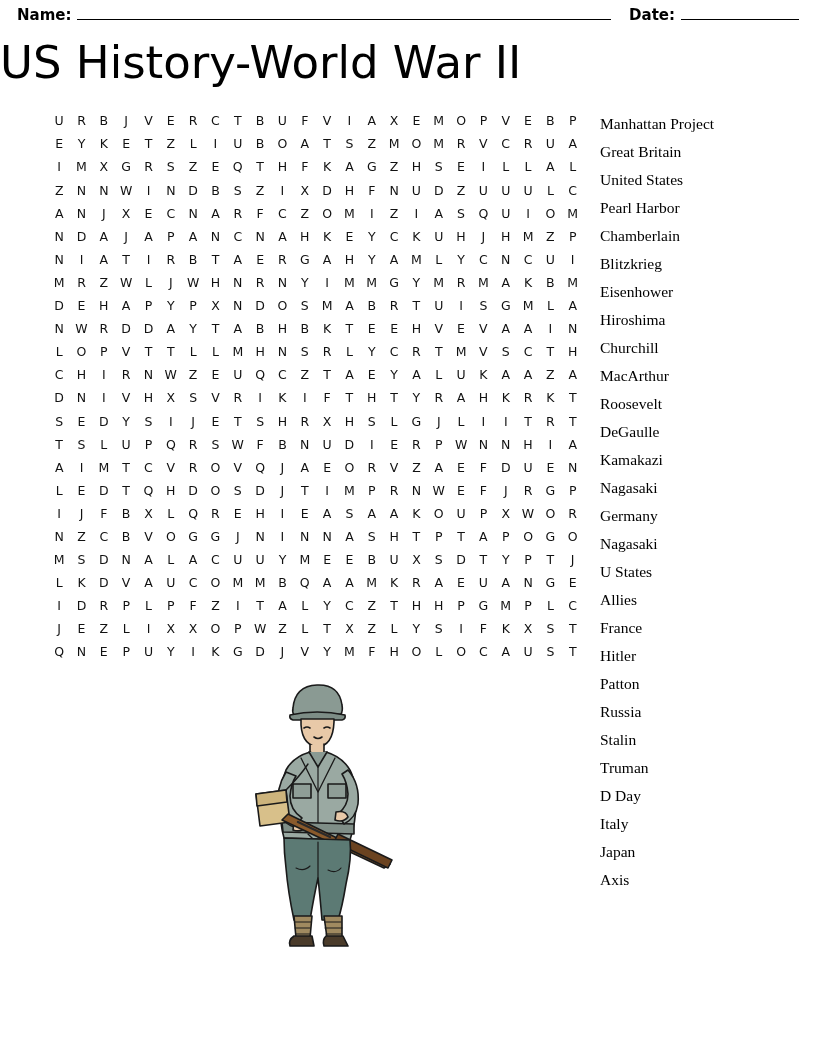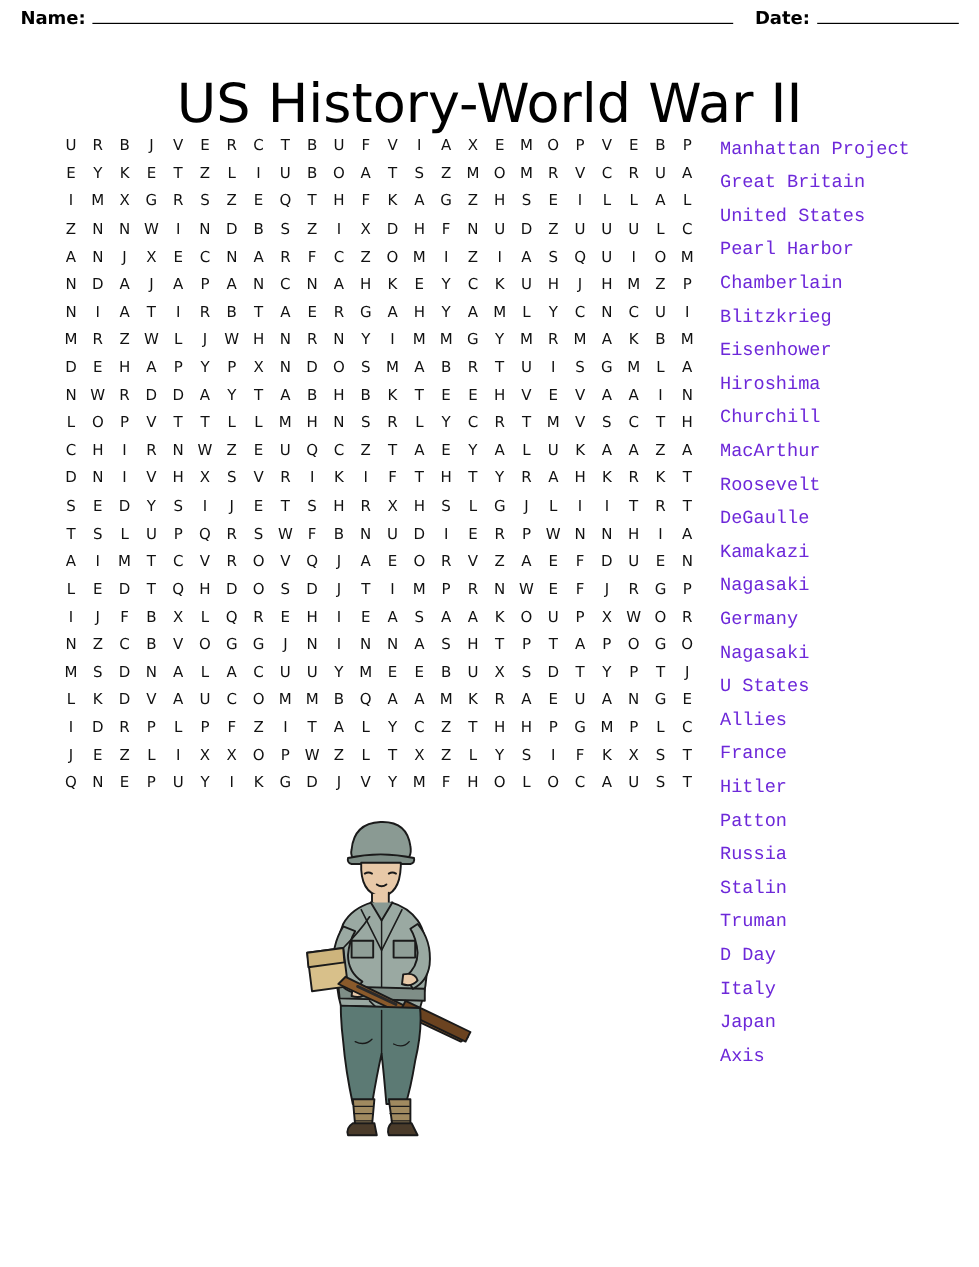--- a/index.html
+++ b/index.html
@@ -60,12 +60,11 @@
     top: 36px;
     left: 0;
     width: 816px;
-    text-align: center;
+    text-align: left;
     font-size: 45px;
     font-weight: normal;
     letter-spacing: 0px;
     font-family: "DejaVu Sans", sans-serif;
-    margin-top: 24px;
   }
 
   

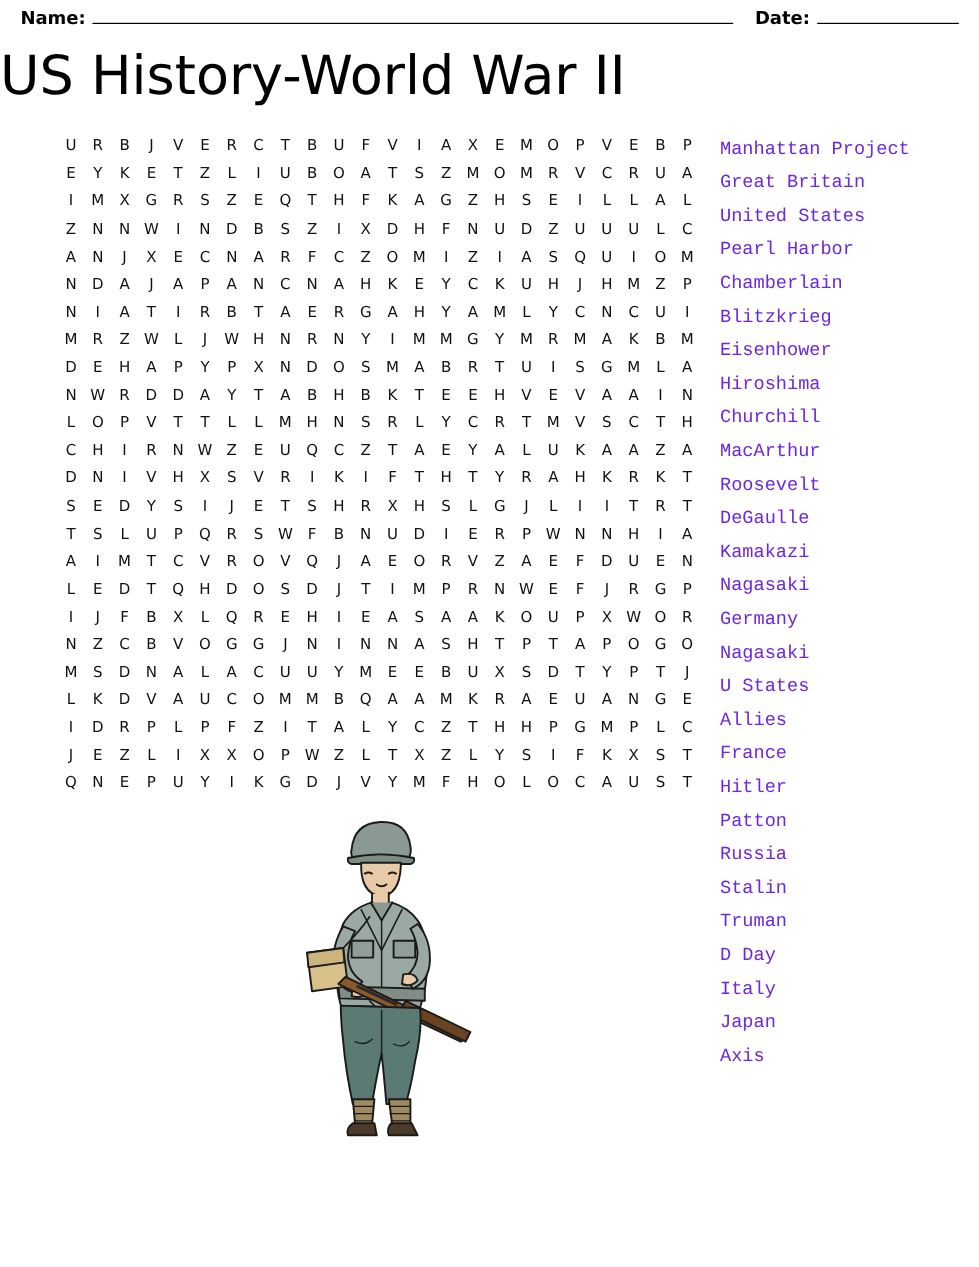--- a/index.html
+++ b/index.html
@@ -98,8 +98,8 @@
   .word {
     font-size: 15.5px;
     line-height: 28.0px;
-    color: #6d28d9;
-    font-family: Liberation Mono, monospace;
+    color: #000000;
+    font-family: Liberation Serif, serif;
     white-space: nowrap;
   }
 

